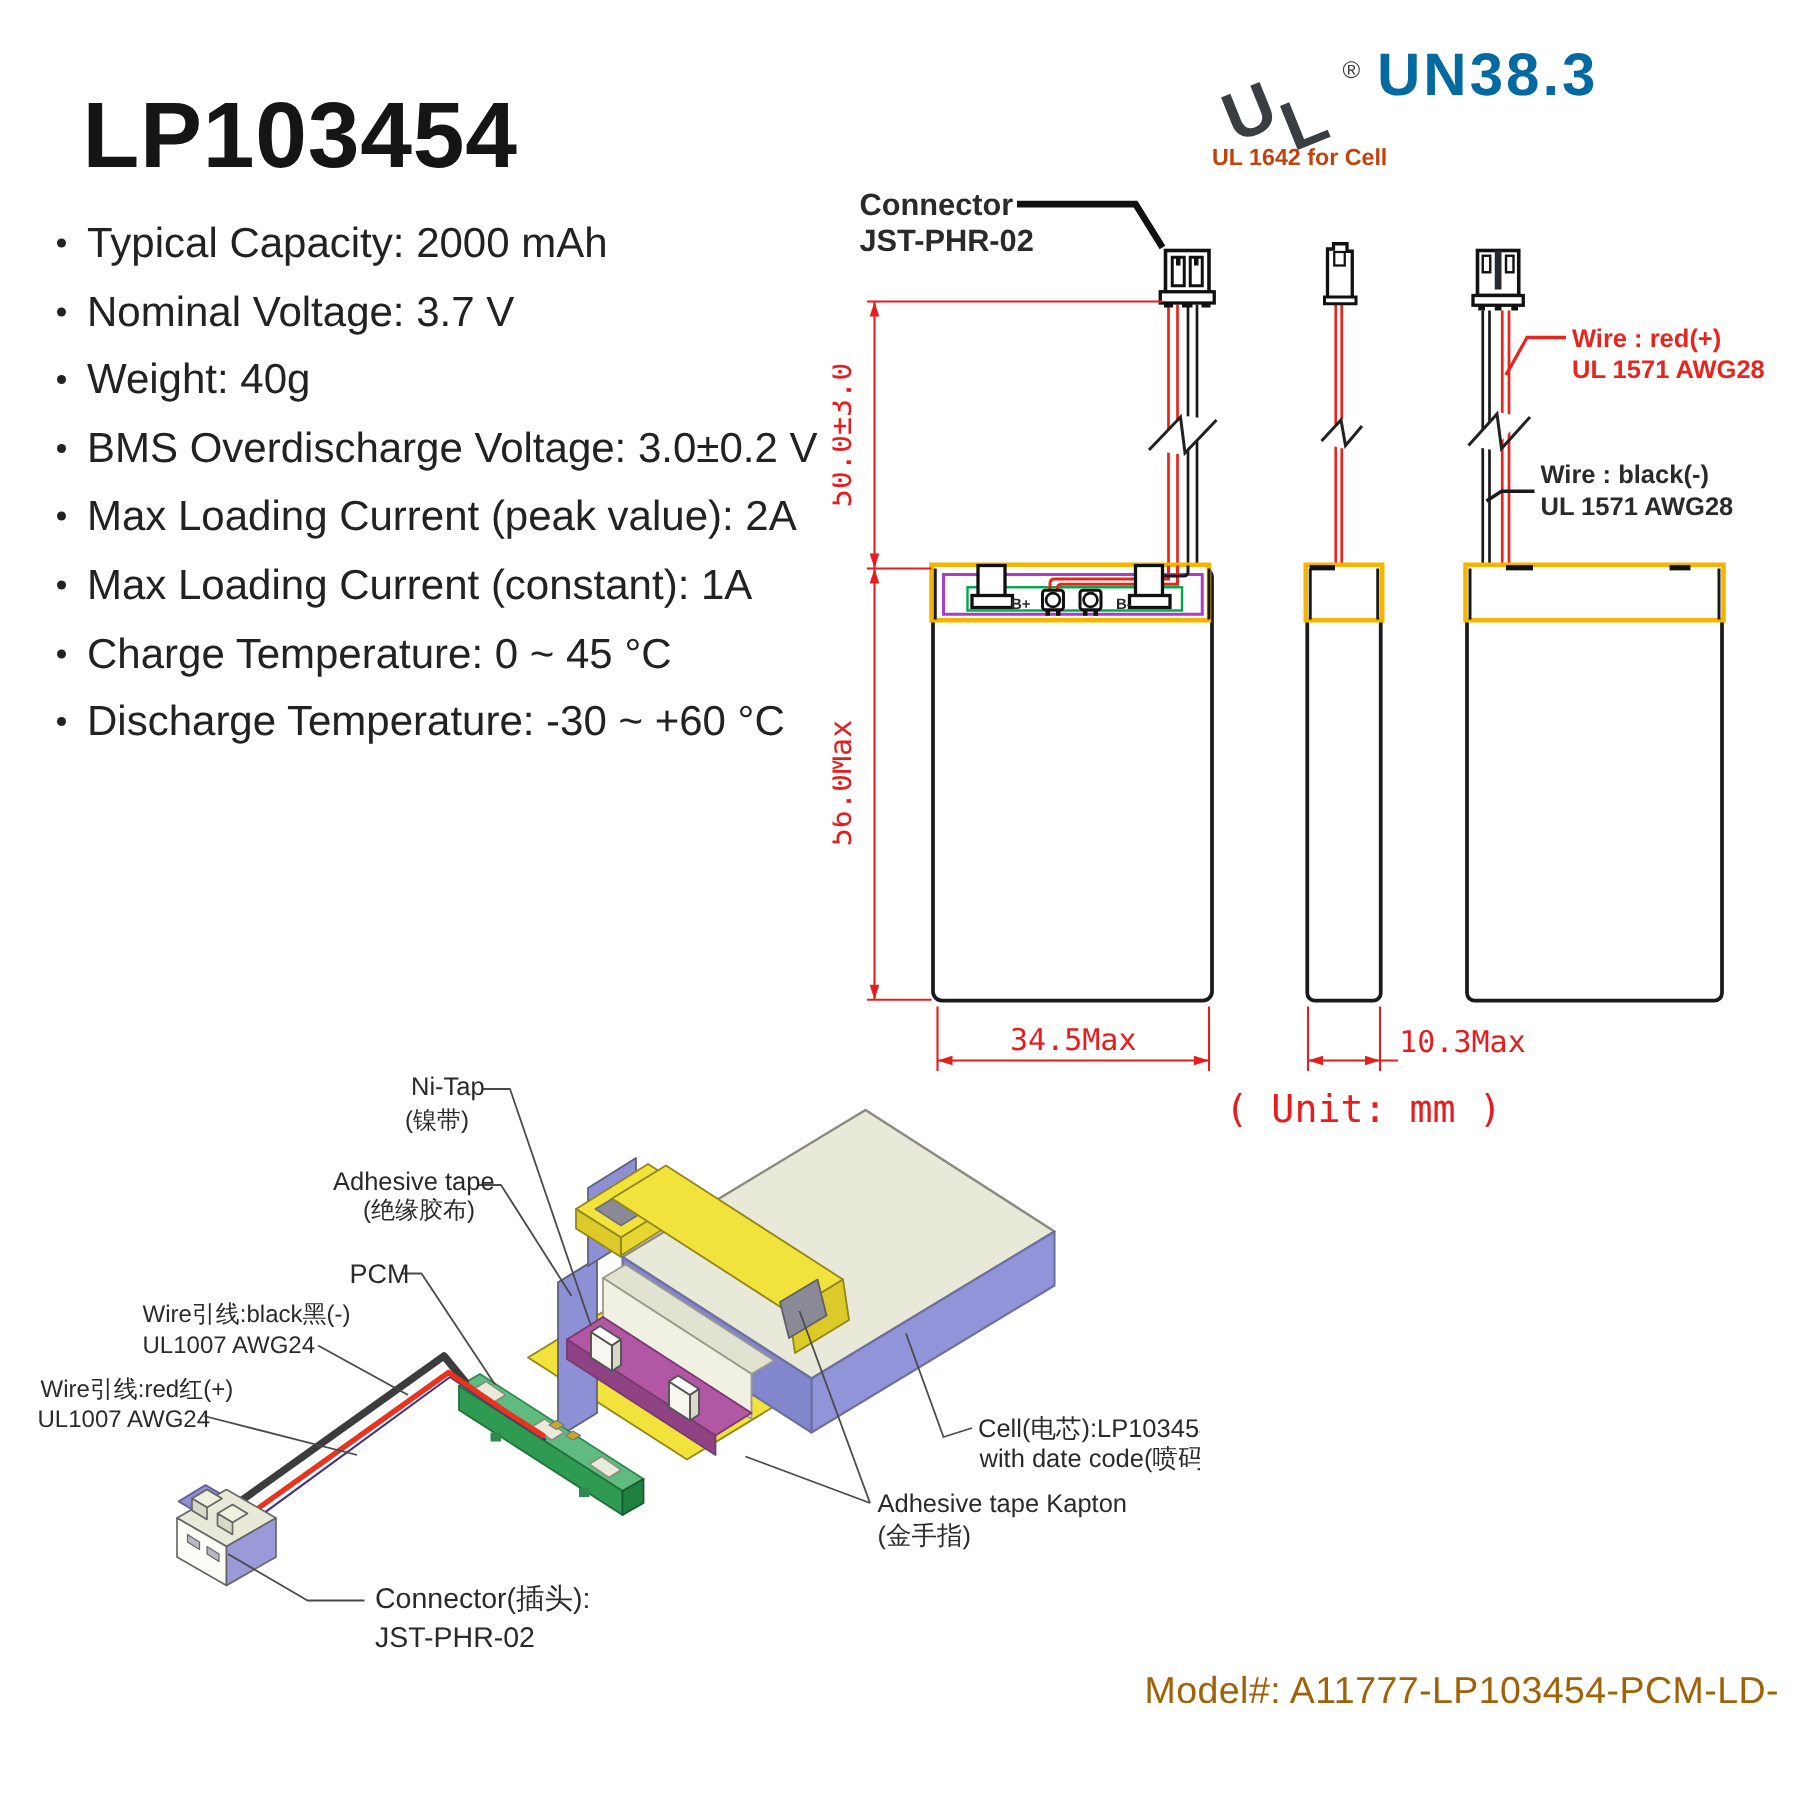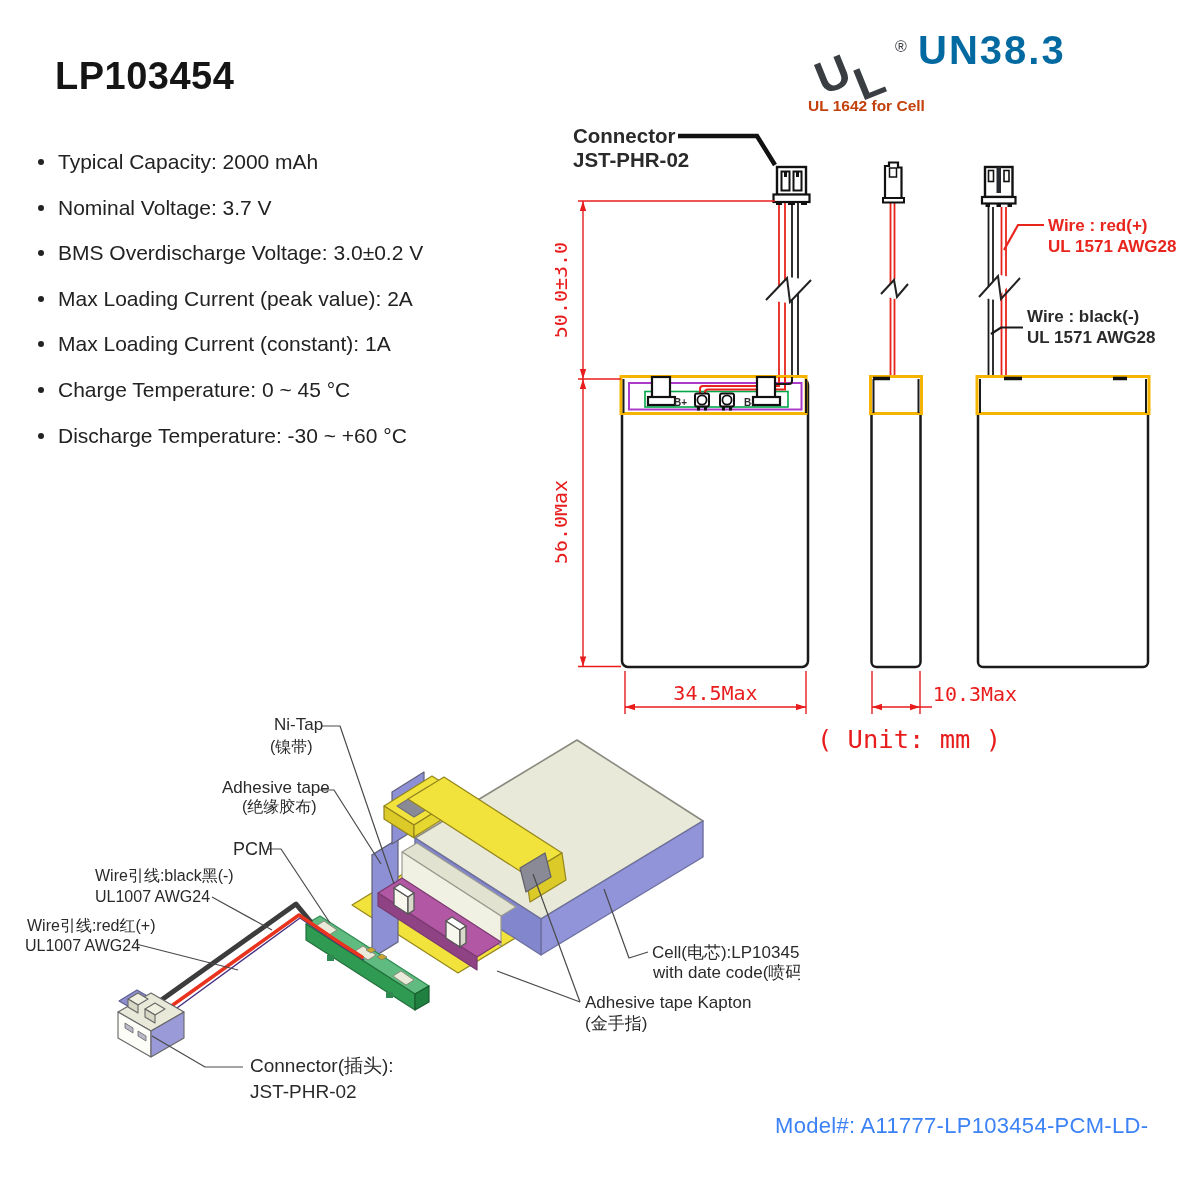--- a/index.html
+++ b/index.html
@@ -6,7 +6,7 @@
   #page{position:relative;width:1200px;height:1200px;background:#ffffff;overflow:hidden;
         font-family:"Liberation Sans","DejaVu Sans",sans-serif;color:#1a1a1a;}
   
-  #title{position:absolute;left:55px;top:55px;font-size:38px;font-weight:700;color:#151515;letter-spacing:.5px;}
+  #title{position:absolute;left:55px;top:55px;font-size:62px;font-weight:700;color:#151515;letter-spacing:.5px;}
   
   #specs{position:absolute;left:38px;top:139px;margin:0;padding:0;list-style:none;width:520px;}
   #specs li{position:relative;height:45.6px;line-height:45.6px;padding-left:20px;font-size:21px;color:#222;white-space:nowrap;}

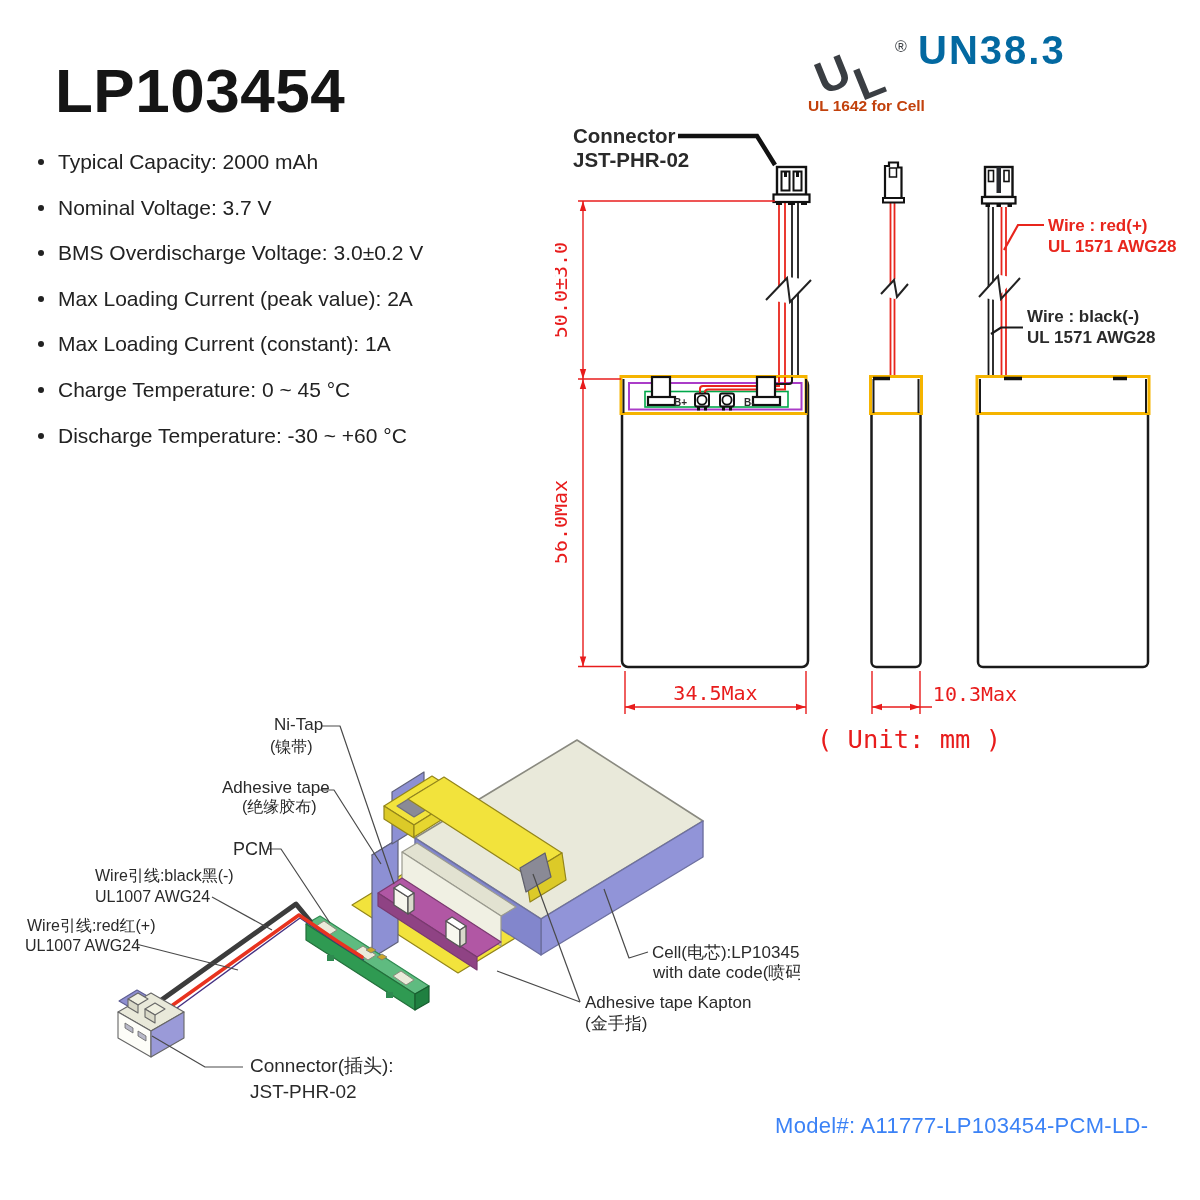--- a/index.html
+++ b/index.html
@@ -9,7 +9,7 @@
   #title{position:absolute;left:55px;top:55px;font-size:62px;font-weight:700;color:#151515;letter-spacing:.5px;}
   
   #specs{position:absolute;left:38px;top:139px;margin:0;padding:0;list-style:none;width:520px;}
-  #specs li{position:relative;height:45.6px;line-height:45.6px;padding-left:20px;font-size:21px;color:#222;white-space:nowrap;}
+  #specs li{position:relative;height:45.6px;line-height:45.6px;padding-left:20px;font-size:28px;color:#222;white-space:nowrap;}
   #specs li::before{content:"";position:absolute;left:0;top:20px;width:6px;height:6px;border-radius:50%;background:#222;}
   
   #ul-block{position:absolute;left:800px;top:30px;width:135px;height:95px;}

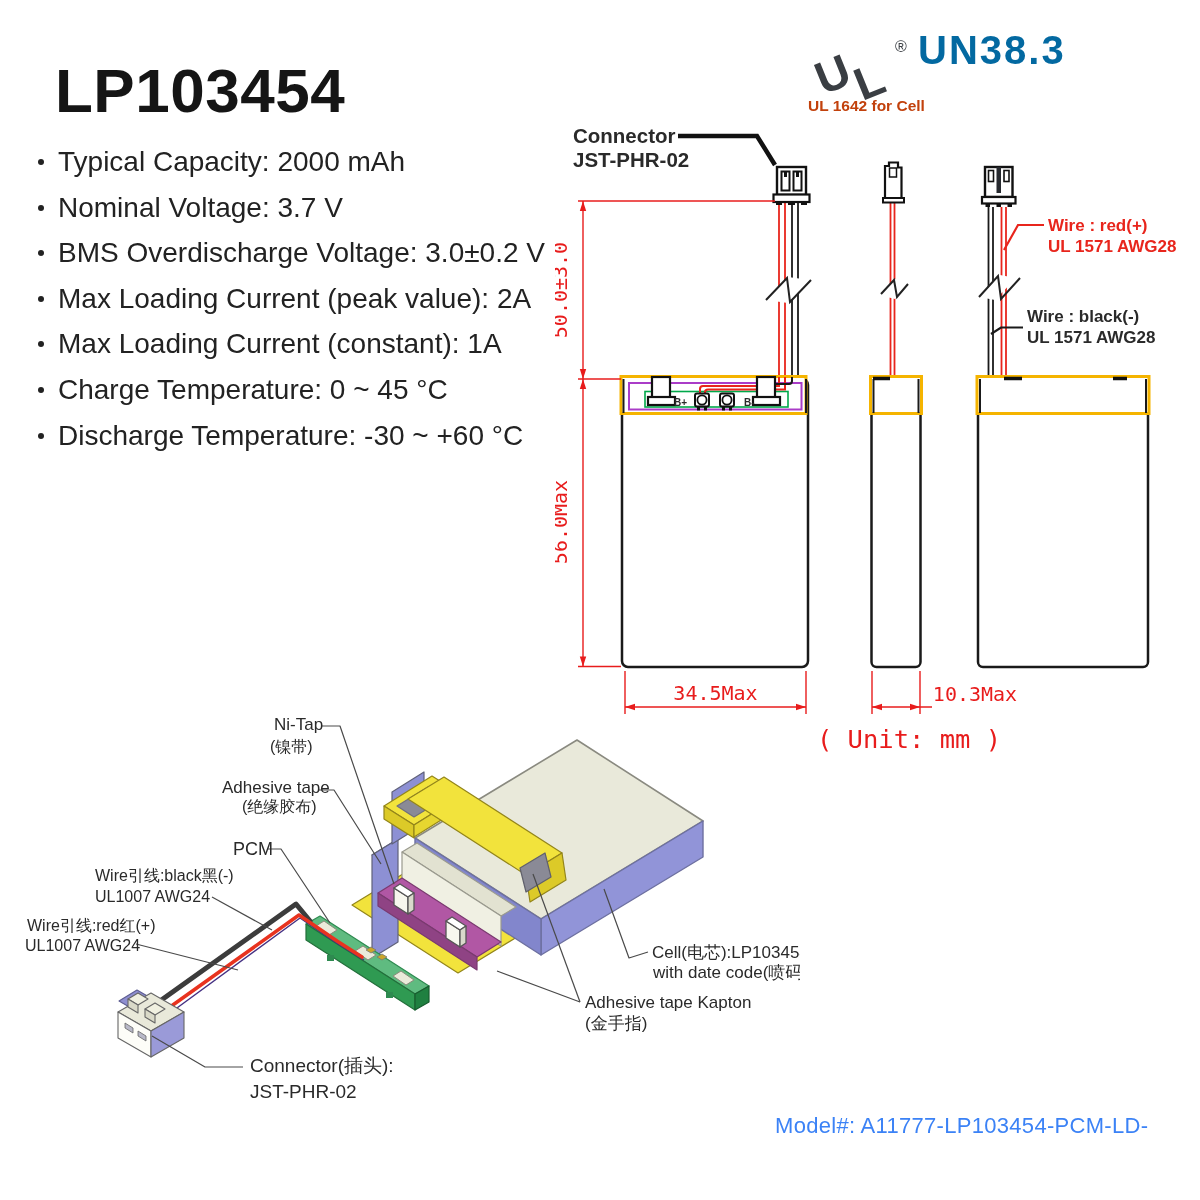--- a/index.html
+++ b/index.html
@@ -34,6 +34,7 @@
   <ul id="specs">
     <li>Typical Capacity: 2000 mAh</li>
     <li>Nominal Voltage: 3.7 V</li>
+    <li>Weight: 40g</li>
     <li>BMS Overdischarge Voltage: 3.0±0.2 V</li>
     <li>Max Loading Current (peak value): 2A</li>
     <li>Max Loading Current (constant): 1A</li>

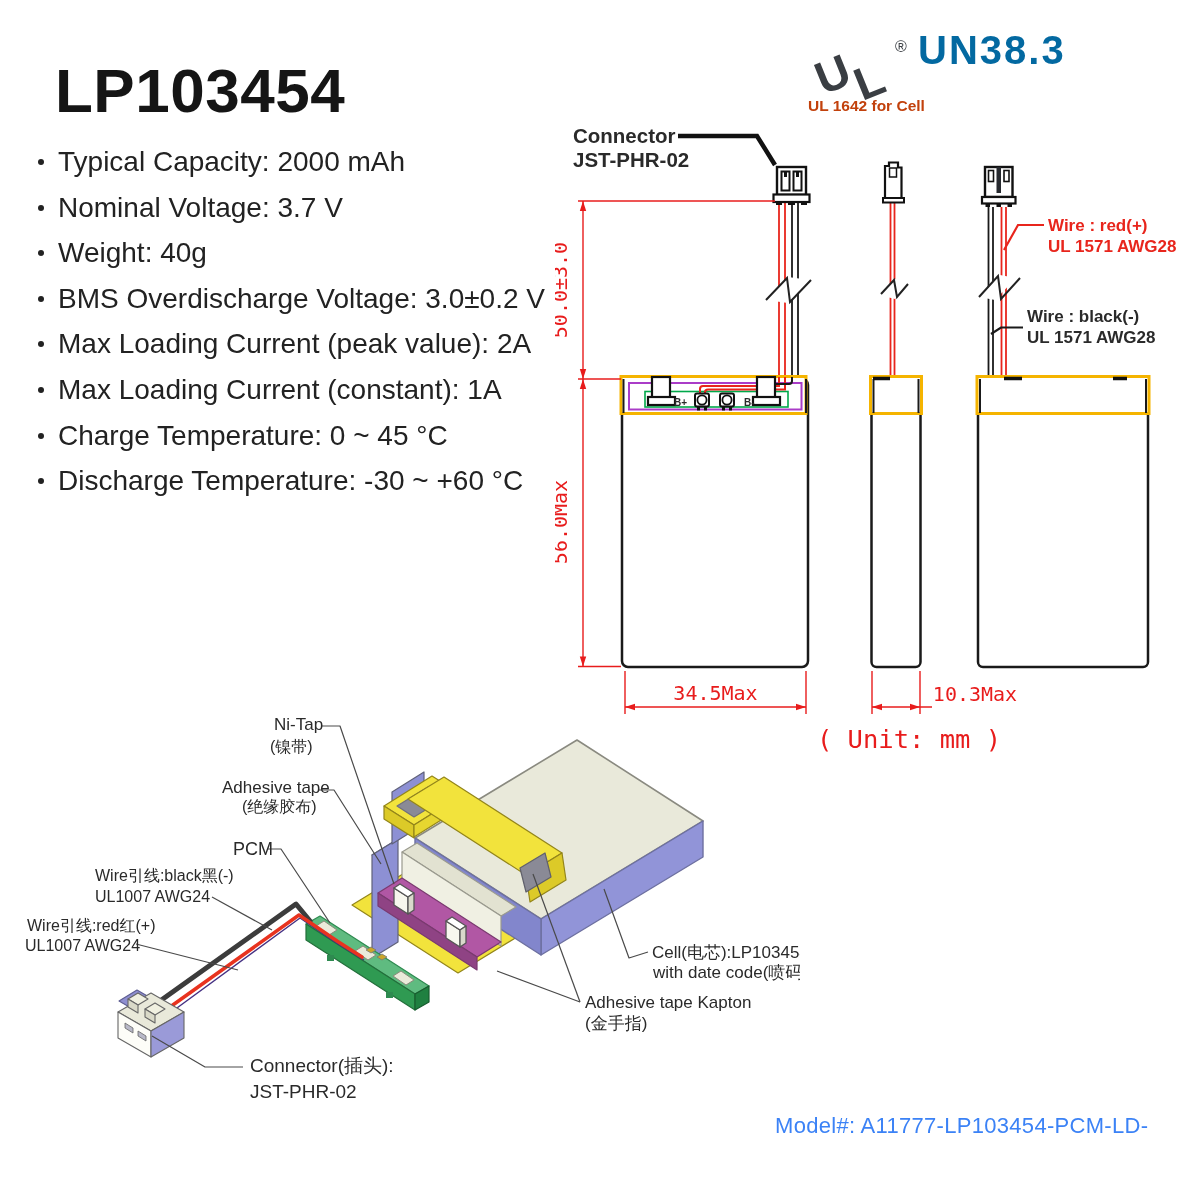--- a/index.html
+++ b/index.html
@@ -19,7 +19,7 @@
   #tech-svg{position:absolute;left:555px;top:115px;}
   #iso-svg{position:absolute;left:20px;top:695px;}
   
-  #model-line{position:absolute;left:763px;top:1113px;font-size:22px;color:#3b82f6;letter-spacing:.3px;margin-left:12px;}
+  #model-line{position:absolute;left:763px;top:1113px;font-size:25px;color:#a16207;letter-spacing:.3px;}
   svg text{font-family:"Liberation Sans","DejaVu Sans",sans-serif;}
   .dimtxt{font-family:"DejaVu Sans Mono",monospace;fill:#e81c1c;}
   .lbl{fill:#2a2a2a;}

